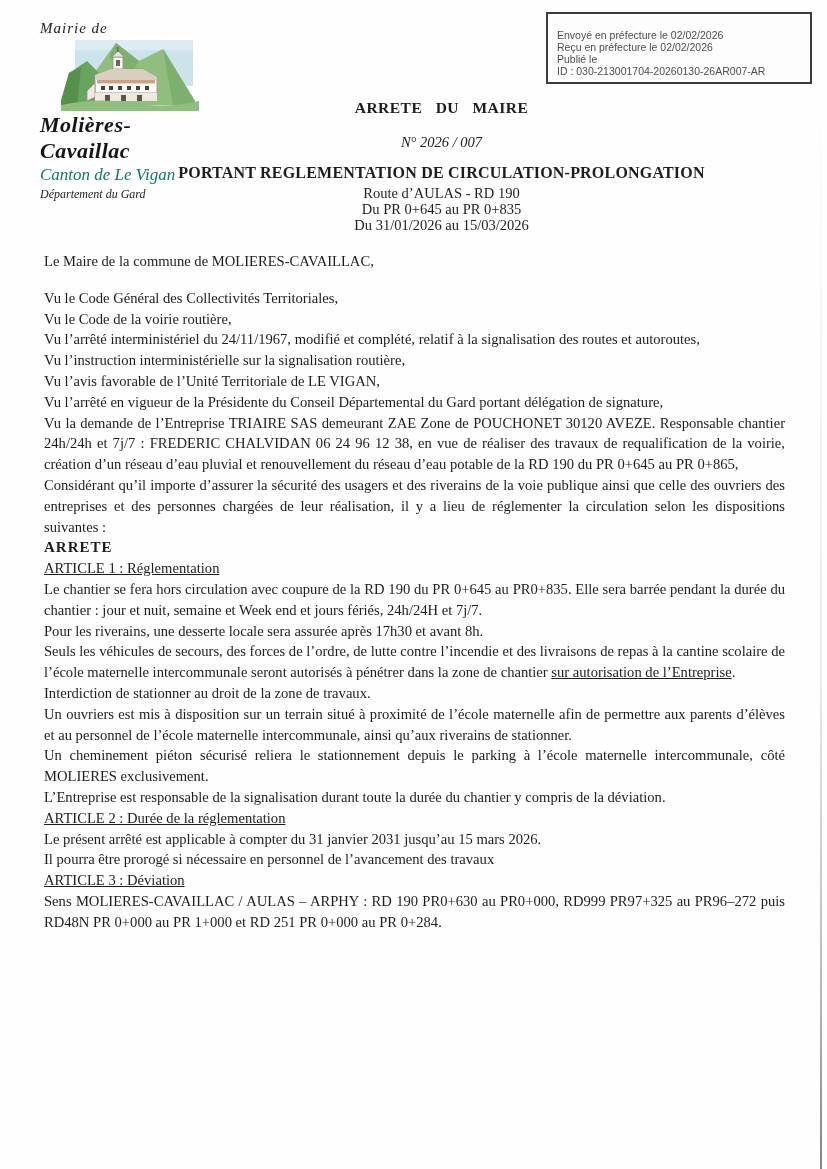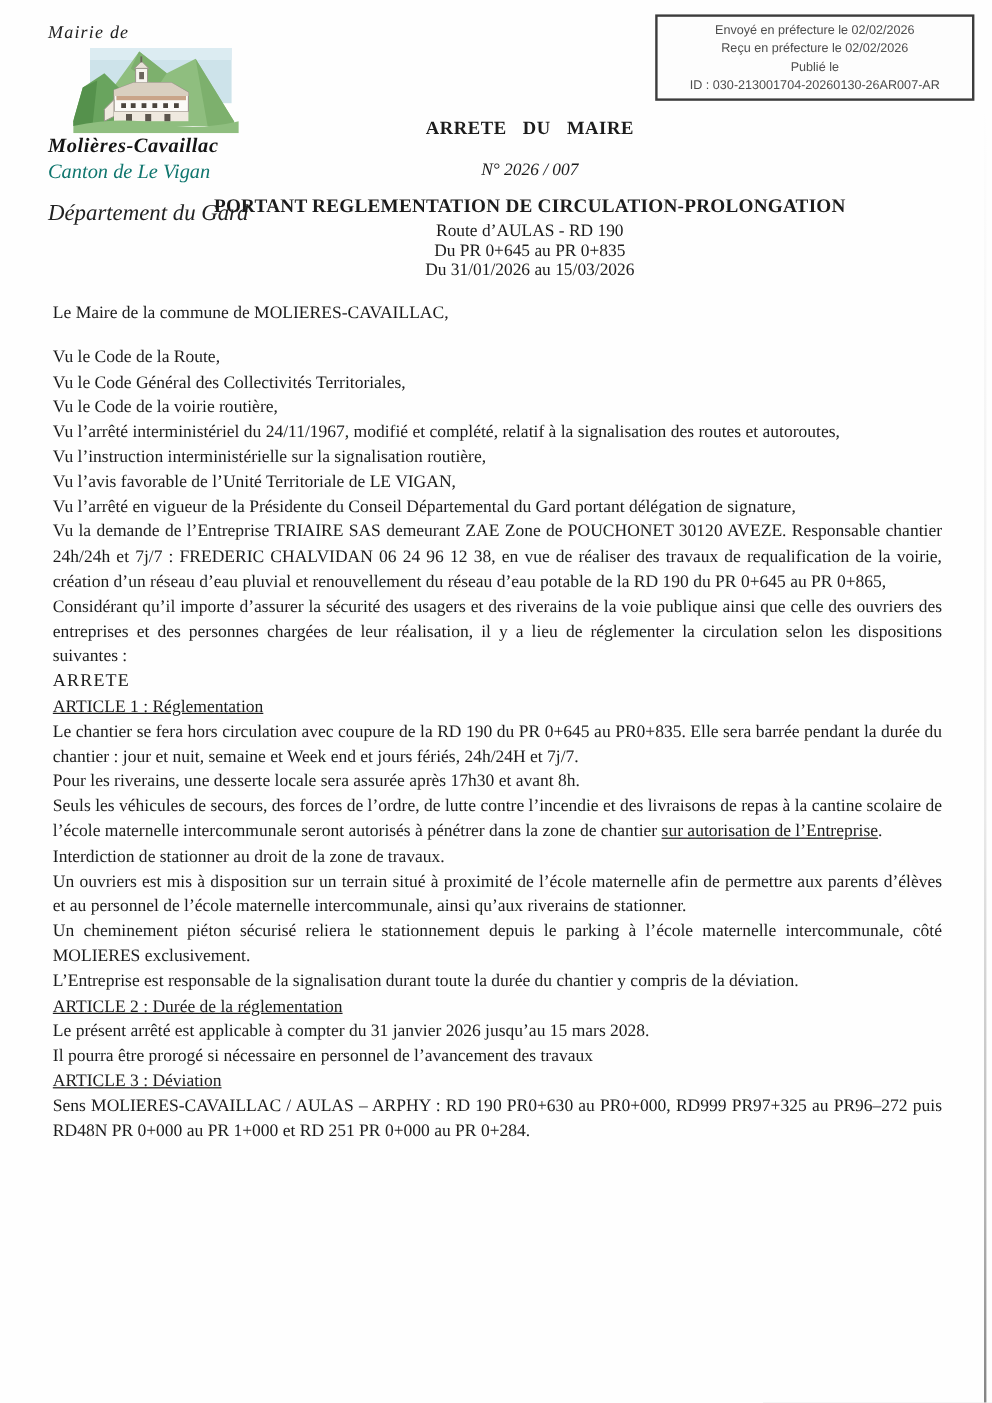--- a/index.html
+++ b/index.html
@@ -16,10 +16,10 @@
   .stamp{
     position:absolute;left:546px;top:12px;width:266px;height:72px;
     border:2px solid #3c3c3c;background:#fdfdfd;
-    box-sizing:border-box;padding:5px 9px;
+    box-sizing:border-box;padding:15px 9px;
     font-family:"Liberation Sans", sans-serif;
     font-size:10.5px;color:#4d4d4d;
-    display:flex;flex-direction:column;justify-content:space-between;align-items:center;
+    display:flex;flex-direction:column;justify-content:space-between;
   }
   .stamp div{white-space:nowrap;}
   

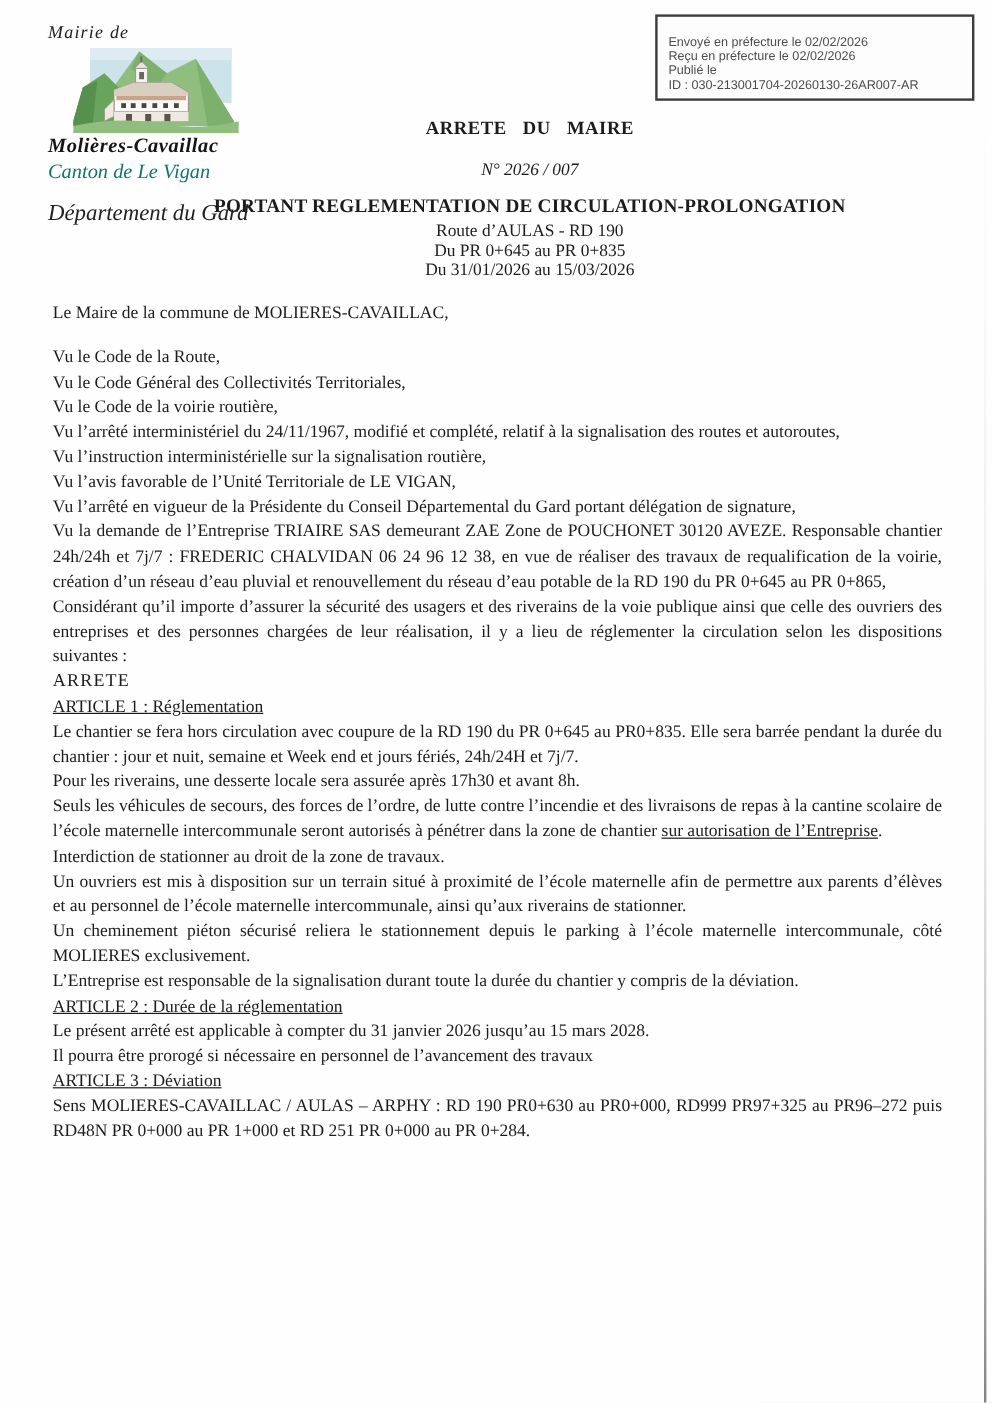--- a/index.html
+++ b/index.html
@@ -28,7 +28,7 @@
   }
   .logo .mairie{font-style:italic;font-size:15px;letter-spacing:1px;color:#222;}
   .logo svg{display:block;margin:2px auto 0 auto;}
-  .logo .commune{font-style:italic;font-weight:bold;font-size:17px;letter-spacing:.5px;margin-top:1px;color:#151515;}
+  .logo .commune{font-style:italic;font-weight:bold;font-size:22px;letter-spacing:.5px;margin-top:1px;color:#151515;}
   .logo .canton{font-style:italic;font-size:17px;margin-top:1px;color:#0f766e;}
   .logo .dept{font-style:italic;font-size:19px;margin-top:14px;color:#222;}
   

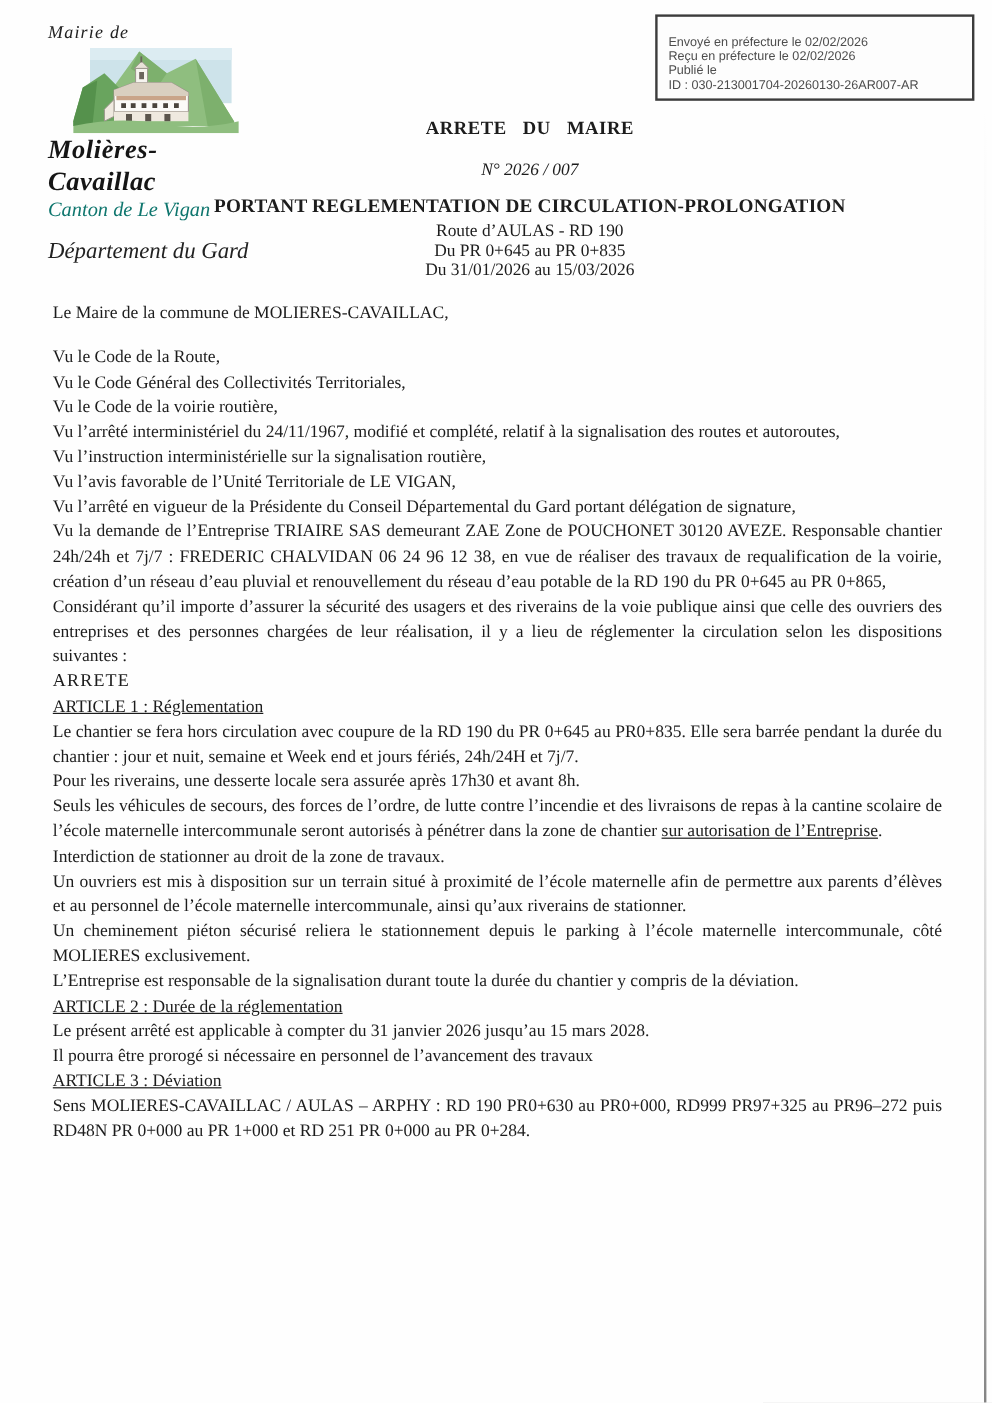--- a/index.html
+++ b/index.html
@@ -30,7 +30,7 @@
   .logo svg{display:block;margin:2px auto 0 auto;}
   .logo .commune{font-style:italic;font-weight:bold;font-size:22px;letter-spacing:.5px;margin-top:1px;color:#151515;}
   .logo .canton{font-style:italic;font-size:17px;margin-top:1px;color:#0f766e;}
-  .logo .dept{font-style:italic;font-size:19px;margin-top:14px;color:#222;}
+  .logo .dept{font-style:italic;font-size:12px;margin-top:2px;color:#222;}
   
   .header{
     position:absolute;left:0;top:99px;width:827px;

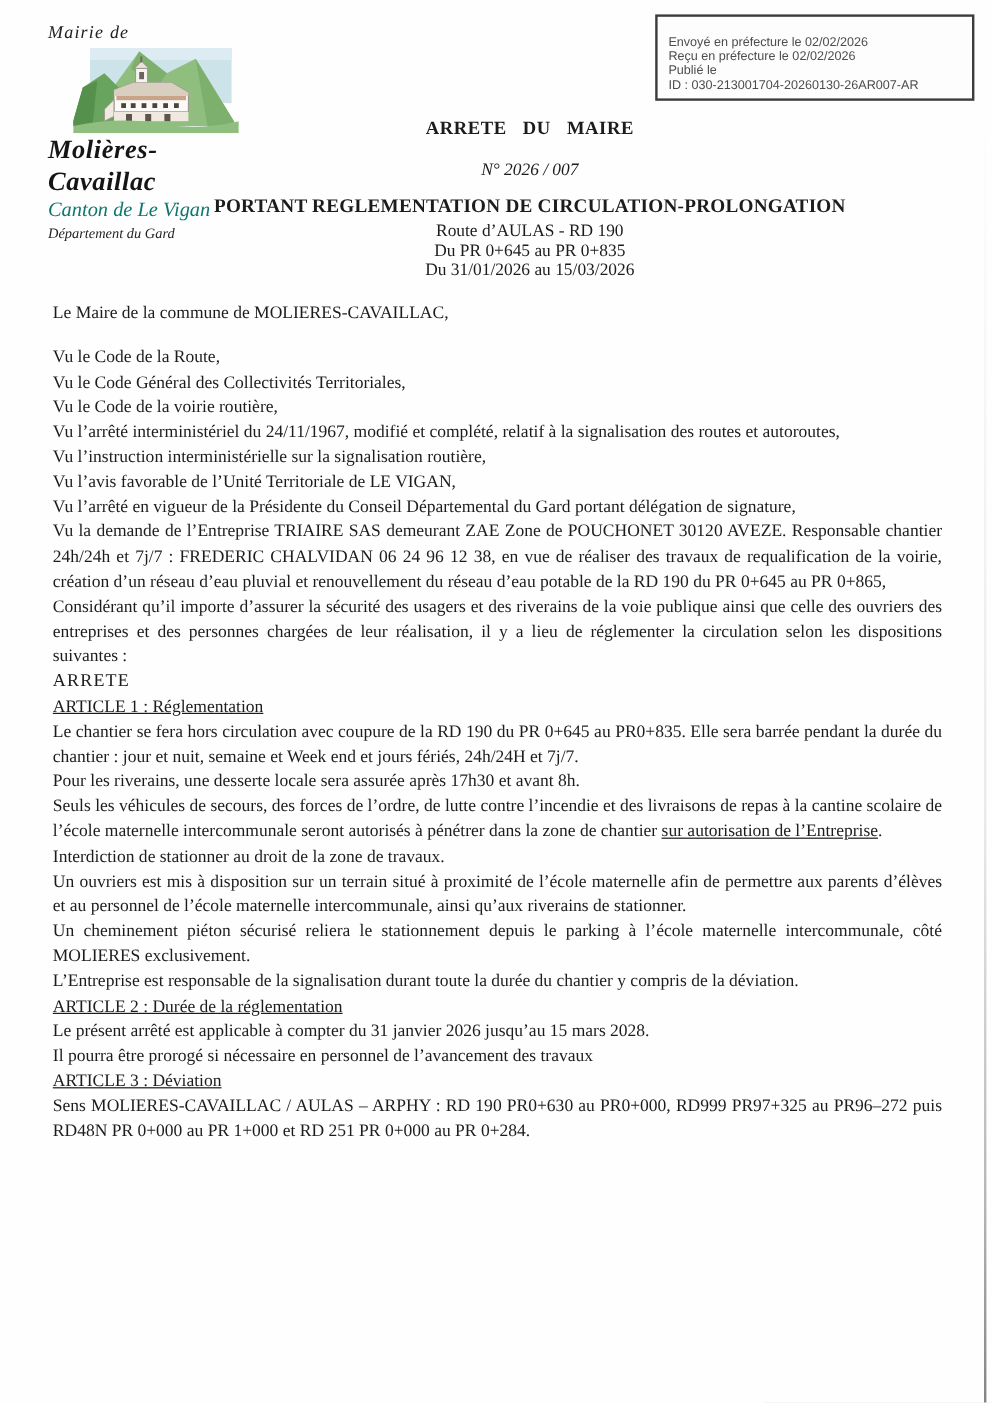--- a/index.html
+++ b/index.html
@@ -142,7 +142,6 @@
     <p>Le Maire de la commune de MOLIERES-CAVAILLAC,</p>
 
     <div class="vu-block">
-      <p>Vu le Code de la Route,</p>
       <p>Vu le Code Général des Collectivités Territoriales,</p>
       <p>Vu le Code de la voirie routière,</p>
       <p>Vu l’arrêté interministériel du 24/11/1967, modifié et complété, relatif à la signalisation des routes et autoroutes,</p>

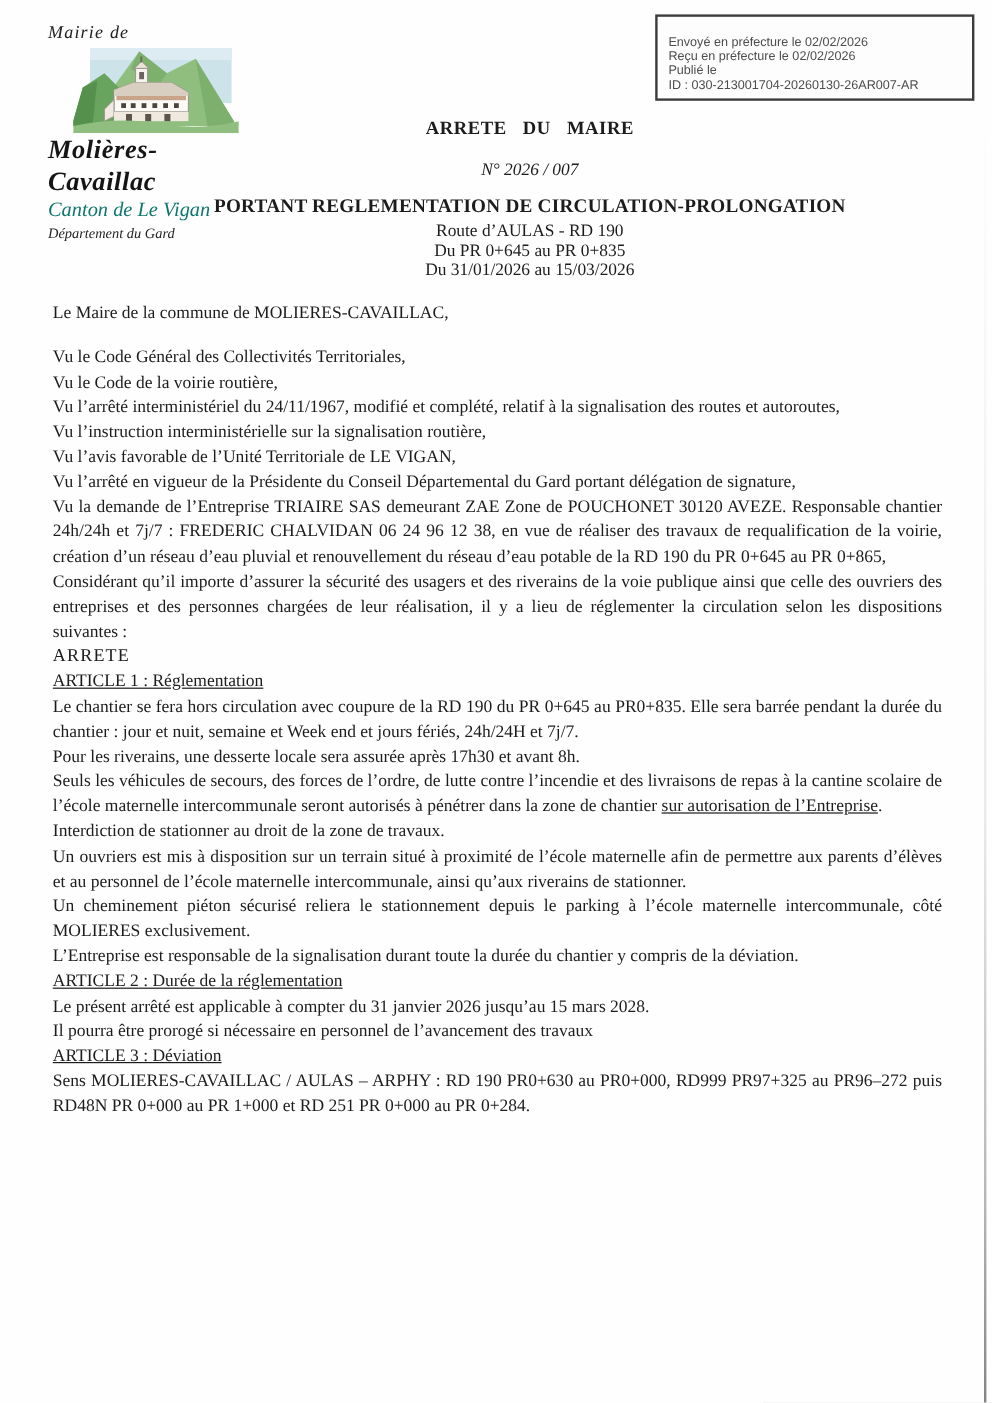--- a/index.html
+++ b/index.html
@@ -48,7 +48,7 @@
   }
   .body p{margin:0;text-align:justify;}
   .vu-block{margin-top:16px;}
-  .center{text-align:right;}
+  .center{text-align:right;font-weight:bold;}
   .arrete-word{margin-top:7px;margin-bottom:12px;font-size:15px;letter-spacing:1px;}
   .article-heading{text-decoration:underline;margin-top:0;}
   .bold{font-weight:normal;}

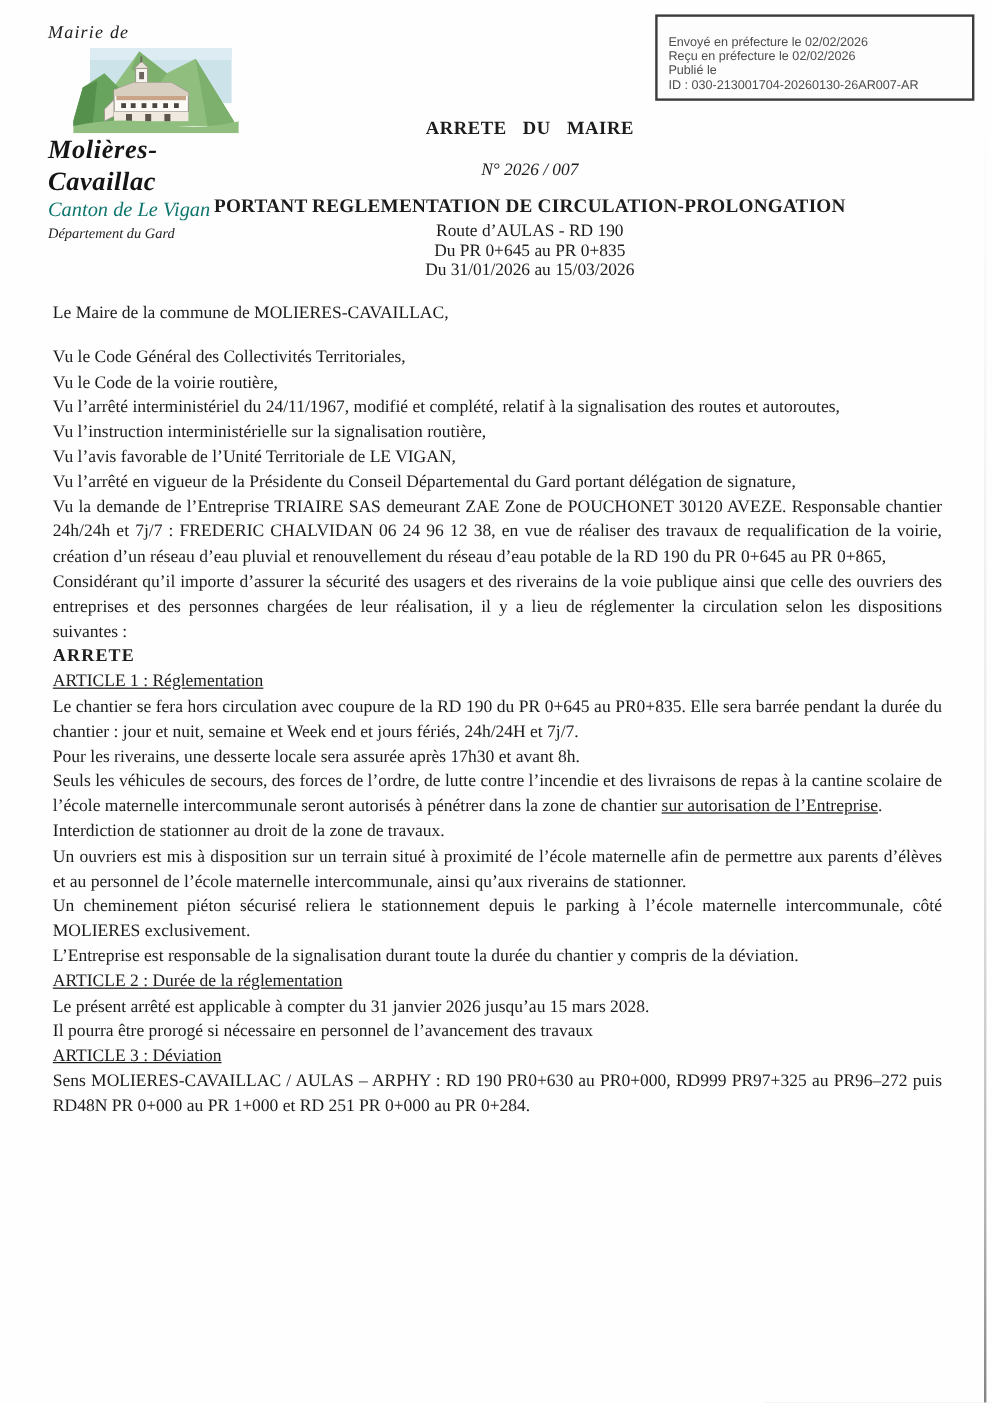--- a/index.html
+++ b/index.html
@@ -169,7 +169,7 @@
     <p class="mt-14">L’Entreprise est responsable de la signalisation durant toute la durée du chantier y compris de la déviation.</p>
 
     <p class="article-heading mt-11">ARTICLE 2 : Durée de la réglementation</p>
-    <p>Le présent arrêté est applicable à compter du 31 janvier 2026 jusqu’au 15 mars 2028.</p>
+    <p>Le présent arrêté est applicable à compter du 31 janvier 2031 jusqu’au 15 mars 2026.</p>
     <p>Il pourra être prorogé si nécessaire en personnel de l’avancement des travaux</p>
 
     <p class="article-heading mt-14">ARTICLE 3 : Déviation</p>

